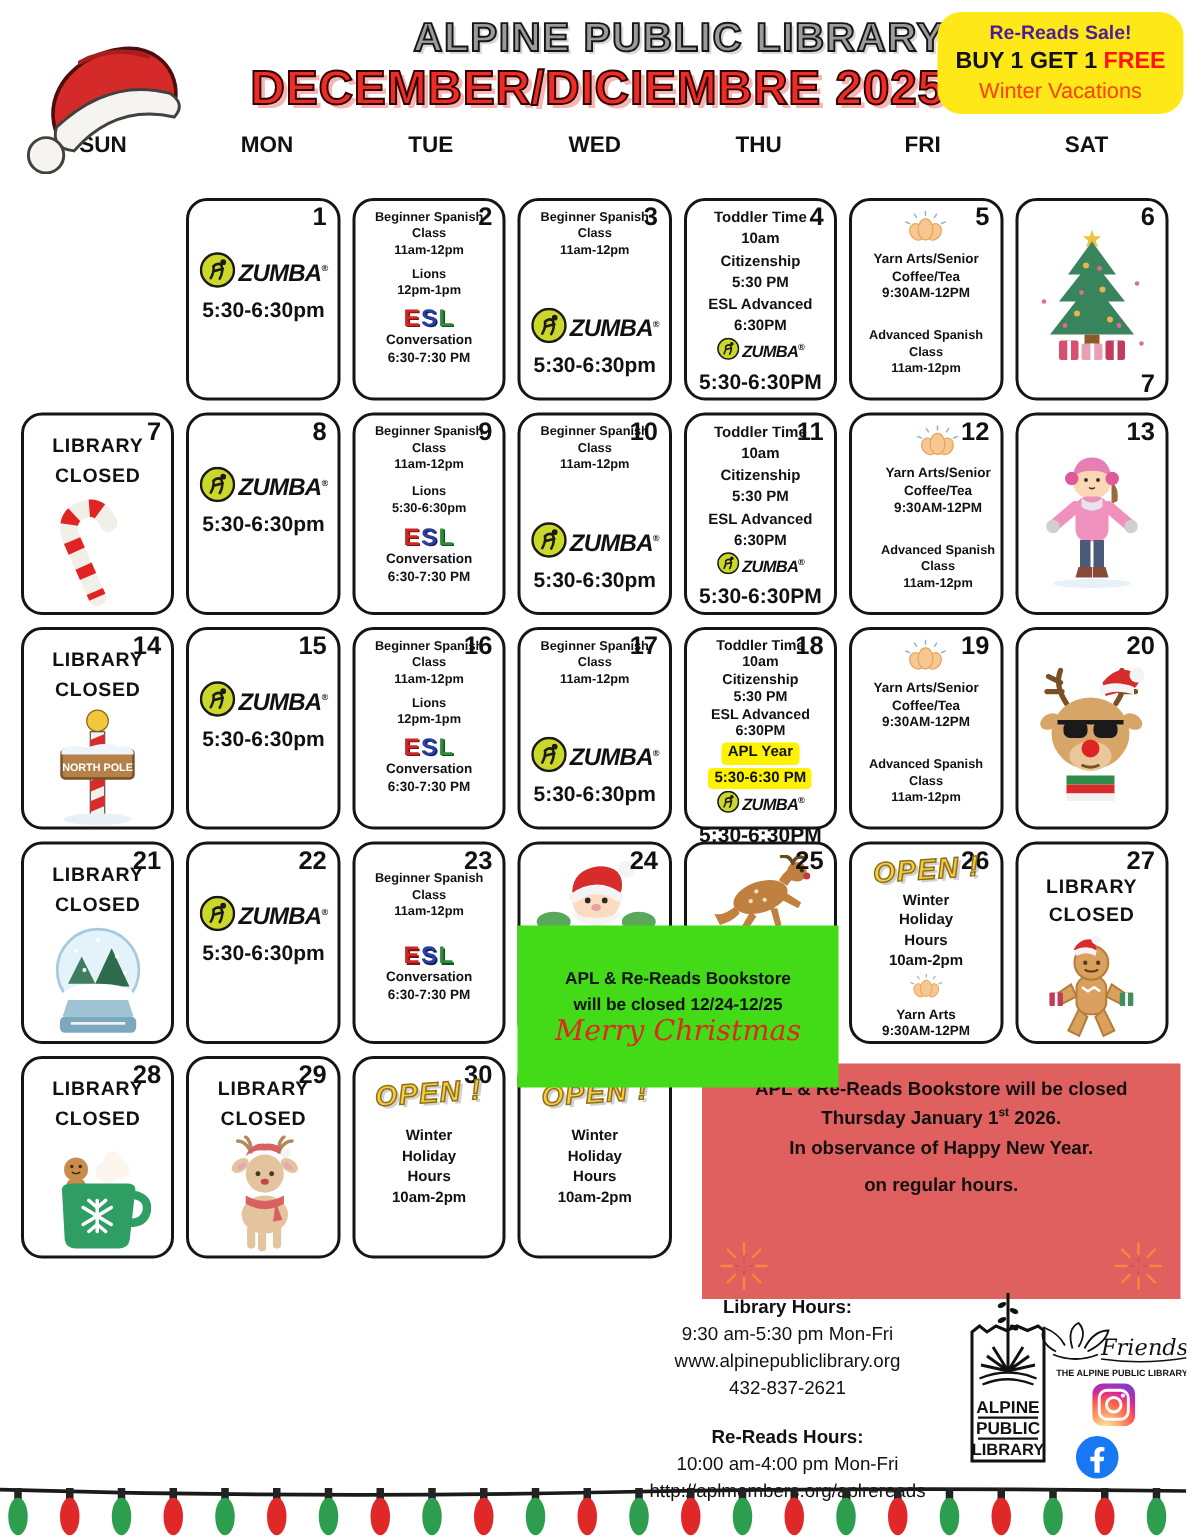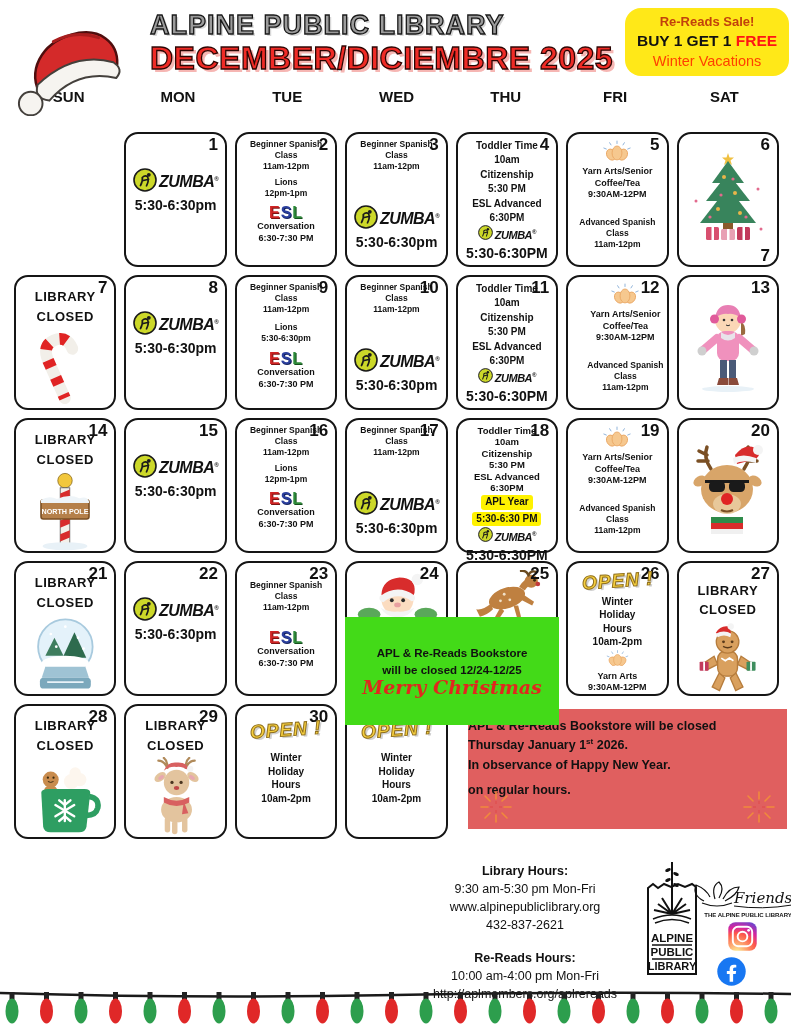--- a/index.html
+++ b/index.html
@@ -6,7 +6,7 @@
   #canvas{position:relative;width:791px;height:1024px;background:#fff;overflow:hidden;
           font-family:"Liberation Sans",sans-serif;color:#111;}
   
-  #title-block{position:absolute;left:150px;top:12px;width:480px;text-align:left;line-height:1.02;}
+  #title-block{position:absolute;left:150px;top:12px;width:480px;text-align:right;line-height:1.02;}
   #main-title{font-size:27px;font-weight:900;letter-spacing:1px;color:#9b9b9b;
       -webkit-text-stroke:1.3px #161616;text-shadow:2px 2px 0 #d8d8d8;}
   #sub-title{font-size:32px;font-weight:900;letter-spacing:.5px;color:#ef2b26;

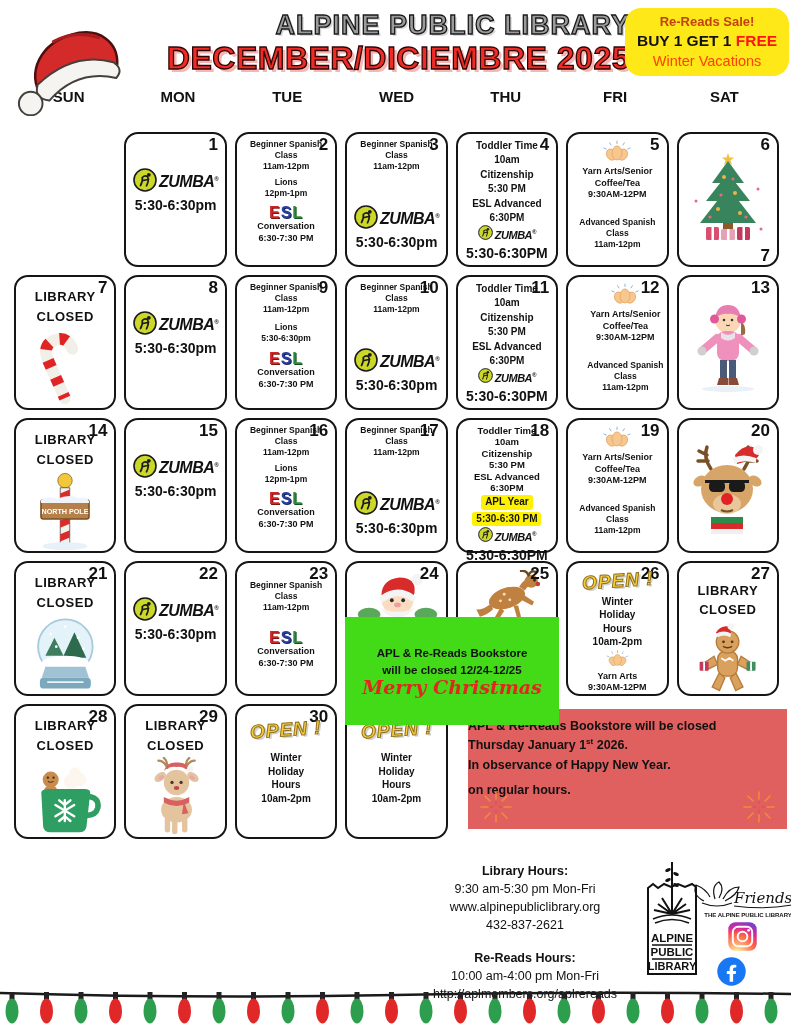--- a/index.html
+++ b/index.html
@@ -14,7 +14,7 @@
   #santa-hat{position:absolute;left:14px;top:18px;width:118px;height:96px;z-index:6;}
   #sale-badge{position:absolute;left:625px;top:8px;width:160px;background:#ffe818;border-radius:16px;
       padding:6px 2px 7px 2px;text-align:center;z-index:6;}
-  .badge-l1{font-size:13px;font-weight:800;color:#c2410c;}
+  .badge-l1{font-size:13px;font-weight:800;color:#4c1d95;}
   .badge-l2{font-size:15.5px;font-weight:700;color:#111;margin-top:3px;}
   .badge-l2 .free{color:#ff1414;}
   .badge-l3{font-size:14.5px;color:#ff4000;margin-top:3px;}

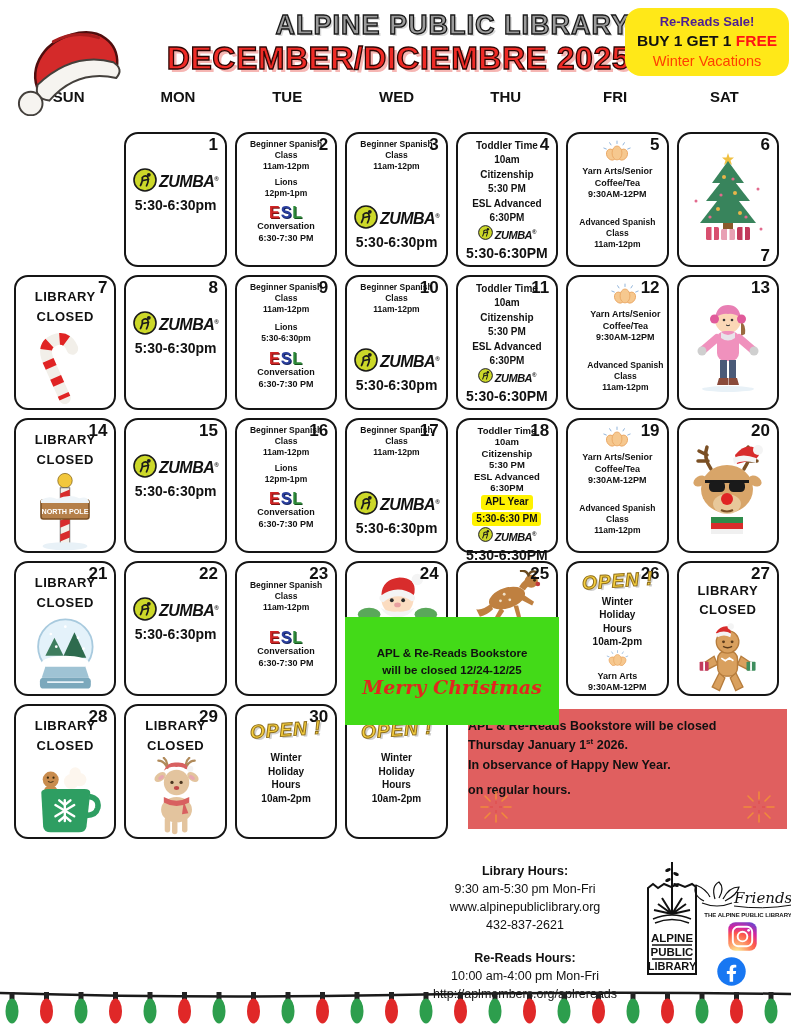--- a/index.html
+++ b/index.html
@@ -56,7 +56,7 @@
   #xmas-banner{position:absolute;left:345px;top:617px;width:214px;height:108px;background:#43da18;z-index:4;
       display:flex;flex-direction:column;align-items:center;justify-content:center;text-align:center;}
   .xb-line{font-weight:800;font-size:11.5px;line-height:1.45;color:#111;}
-  .xb-script{font-family:"DejaVu Serif",serif;font-style:italic;font-weight:700;font-size:19px;color:#e0281e;line-height:1;}
+  .xb-script{font-family:"DejaVu Serif",serif;font-style:italic;font-weight:400;font-size:19px;color:#e0281e;line-height:1;}
   
   #ny-notice{position:absolute;left:468px;top:709px;width:319px;height:120px;background:#e05f5f;
       text-align:left;font-weight:700;font-size:12.5px;color:#111;padding-top:8px;box-sizing:border-box;}

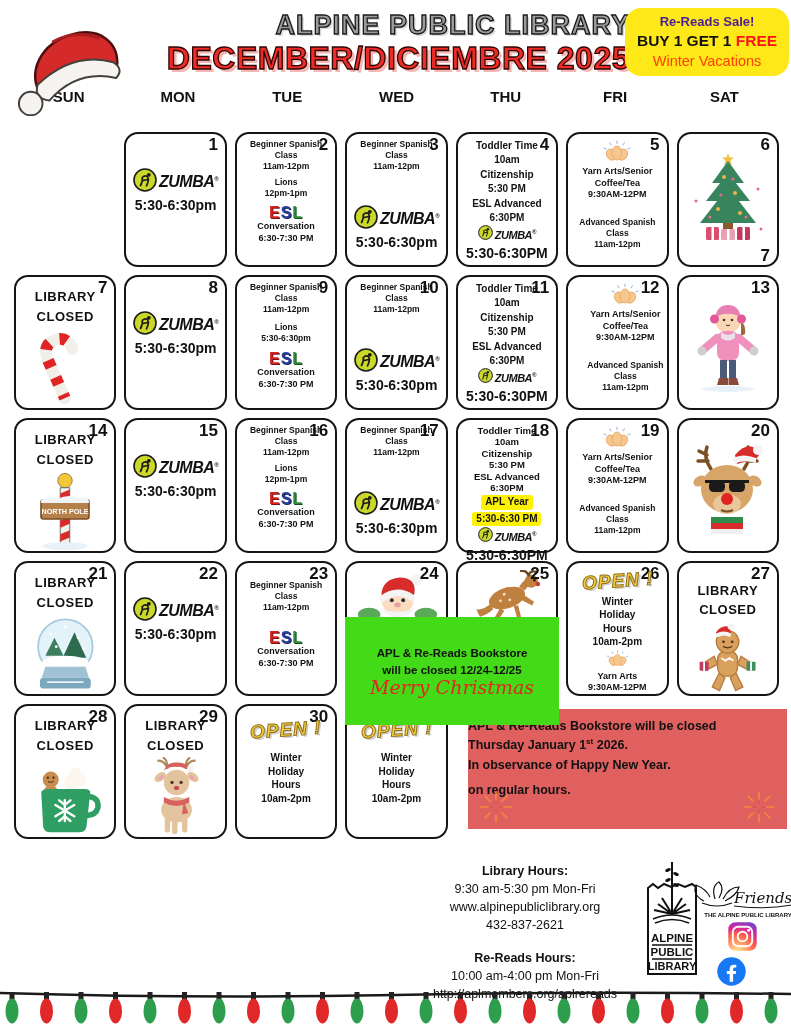--- a/index.html
+++ b/index.html
@@ -58,8 +58,8 @@
   .xb-line{font-weight:800;font-size:11.5px;line-height:1.45;color:#111;}
   .xb-script{font-family:"DejaVu Serif",serif;font-style:italic;font-weight:400;font-size:19px;color:#e0281e;line-height:1;}
   
-  #ny-notice{position:absolute;left:468px;top:709px;width:319px;height:120px;background:#e05f5f;
-      text-align:left;font-weight:700;font-size:12.5px;color:#111;padding-top:8px;box-sizing:border-box;}
+  #ny-notice{position:absolute;left:468px;top:709px;width:319px;height:157px;background:#e05f5f;
+      text-align:center;font-weight:700;font-size:12.5px;color:#111;padding-top:8px;box-sizing:border-box;}
   #ny-notice .nline{line-height:1.55;}
   #ny-notice .n3{margin-top:8px;} #ny-notice .n4{margin-top:6px;}
   #ny-notice sup{font-size:8px;}

